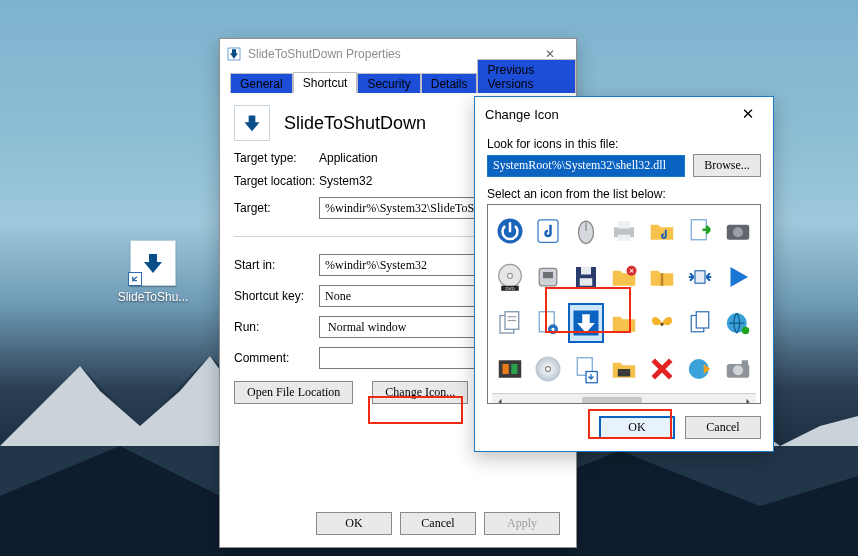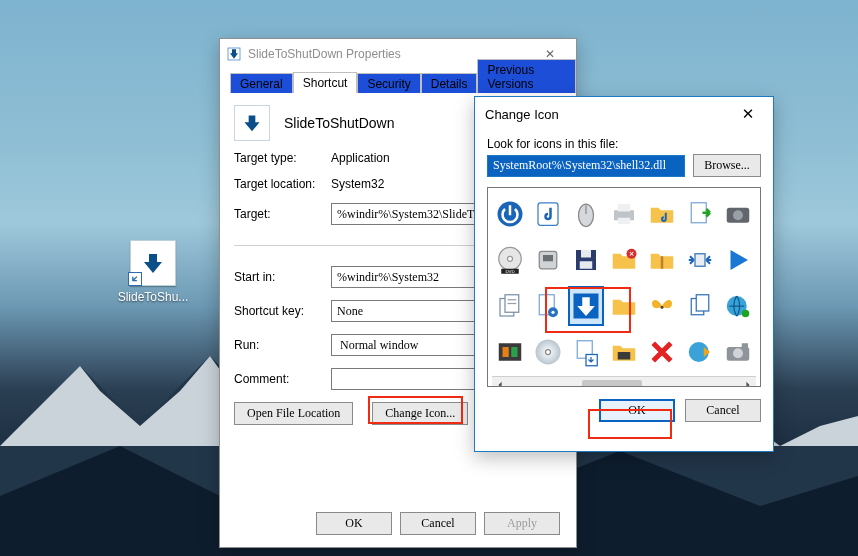--- a/index.html
+++ b/index.html
@@ -40,7 +40,7 @@
   .hdr-row { display:flex; align-items:center; gap:14px; margin-bottom:10px; }
   .hdr-row .tile-sm { width:36px; height:36px; border:1px solid #c9d6df; background:#fff; display:flex; align-items:center; justify-content:center; }
   .hdr-row .tile-sm svg { width:20px; height:20px; fill:#0a4e8a; }
-  .hdr-row .name { font-size:14px; }
+  .hdr-row .name { font-size:18px; }
 
   .kv { display:grid; grid-template-columns:85px 1fr; align-items:center; row-gap:9px; font-size:12px;gap:12px; }
   .kv .lab { color:#000; }

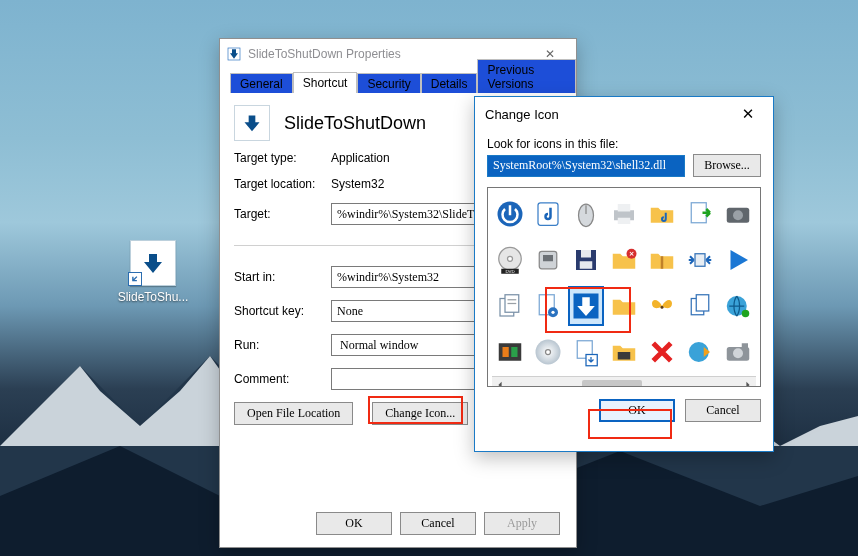--- a/index.html
+++ b/index.html
@@ -42,7 +42,7 @@
   .hdr-row .tile-sm svg { width:20px; height:20px; fill:#0a4e8a; }
   .hdr-row .name { font-size:18px; }
 
-  .kv { display:grid; grid-template-columns:85px 1fr; align-items:center; row-gap:9px; font-size:12px;gap:12px; }
+  .kv { display:grid; grid-template-columns:85px 1fr; align-items:center; row-gap:9px; font-size:12px; }
   .kv .lab { color:#000; }
   .kv .val { color:#000; }
   .sep { height:1px; background:#d0d0d0; margin:8px 0; grid-column:1/3; }

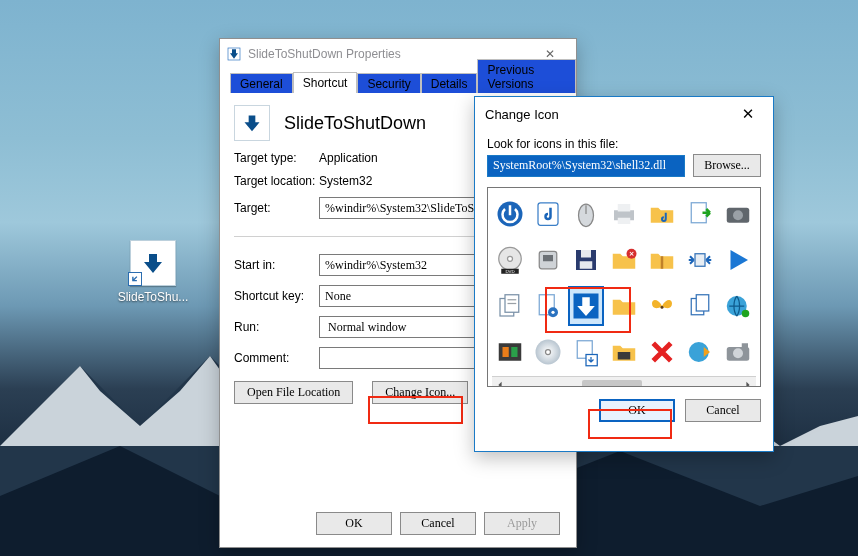--- a/index.html
+++ b/index.html
@@ -192,6 +192,7 @@
         <input class="path-input" value="SystemRoot%\System32\shell32.dll" style="">
         <button class="btn" style="width:68px">Browse...</button>
       </div>
+      <div class="lab2">Select an icon from the list below:</div>
 
       <div class="icon-list-wrap">
         <div class="icon-grid">

